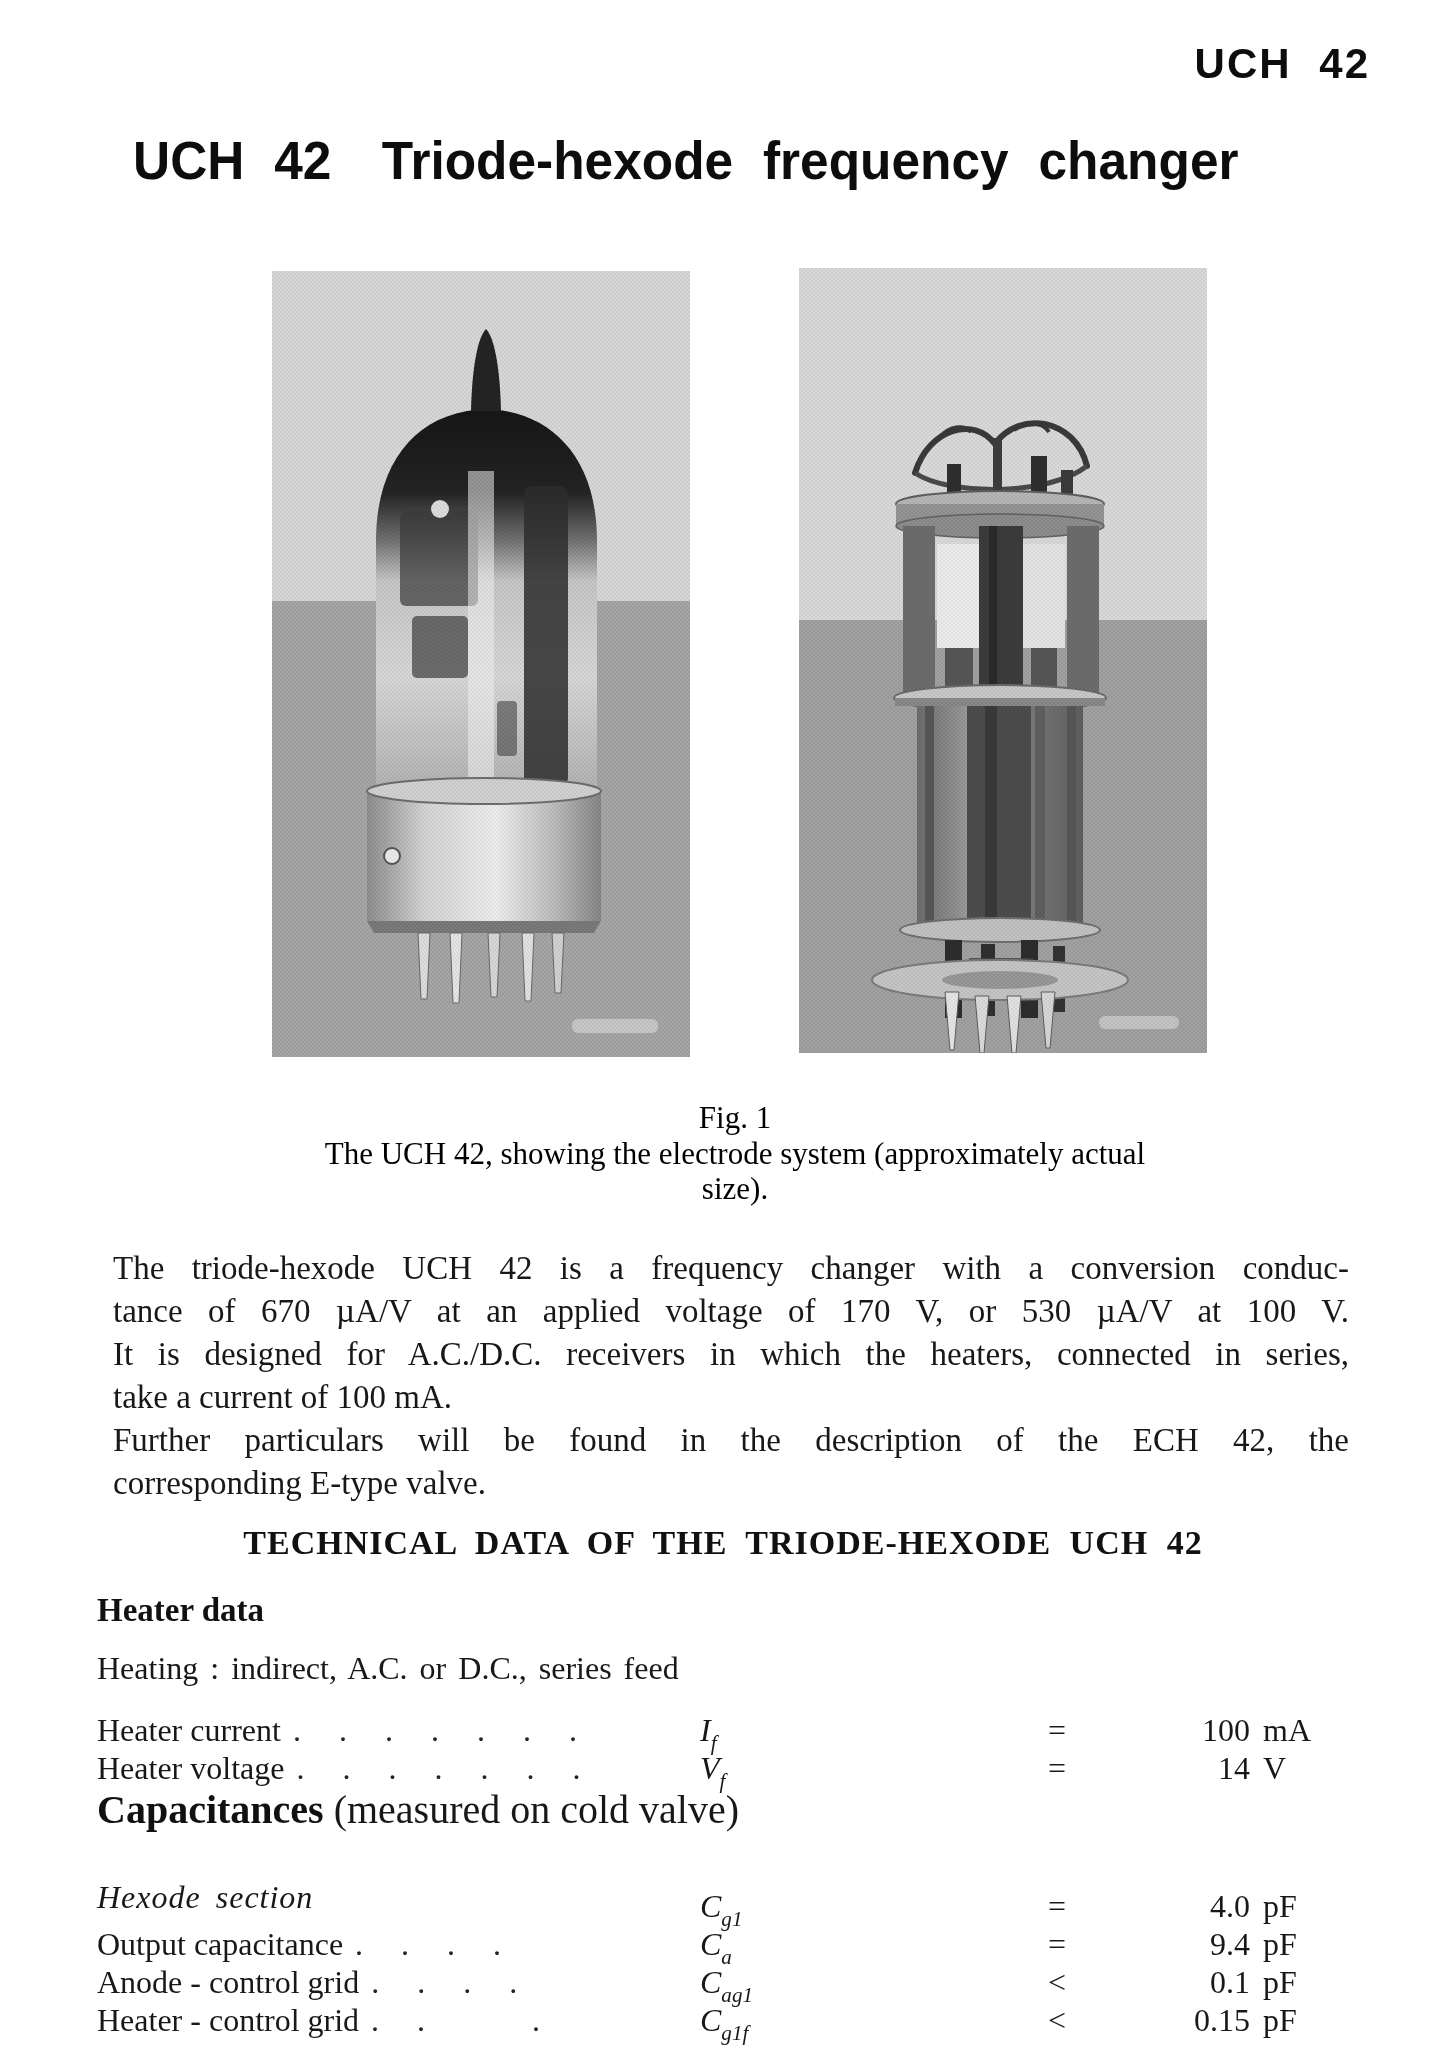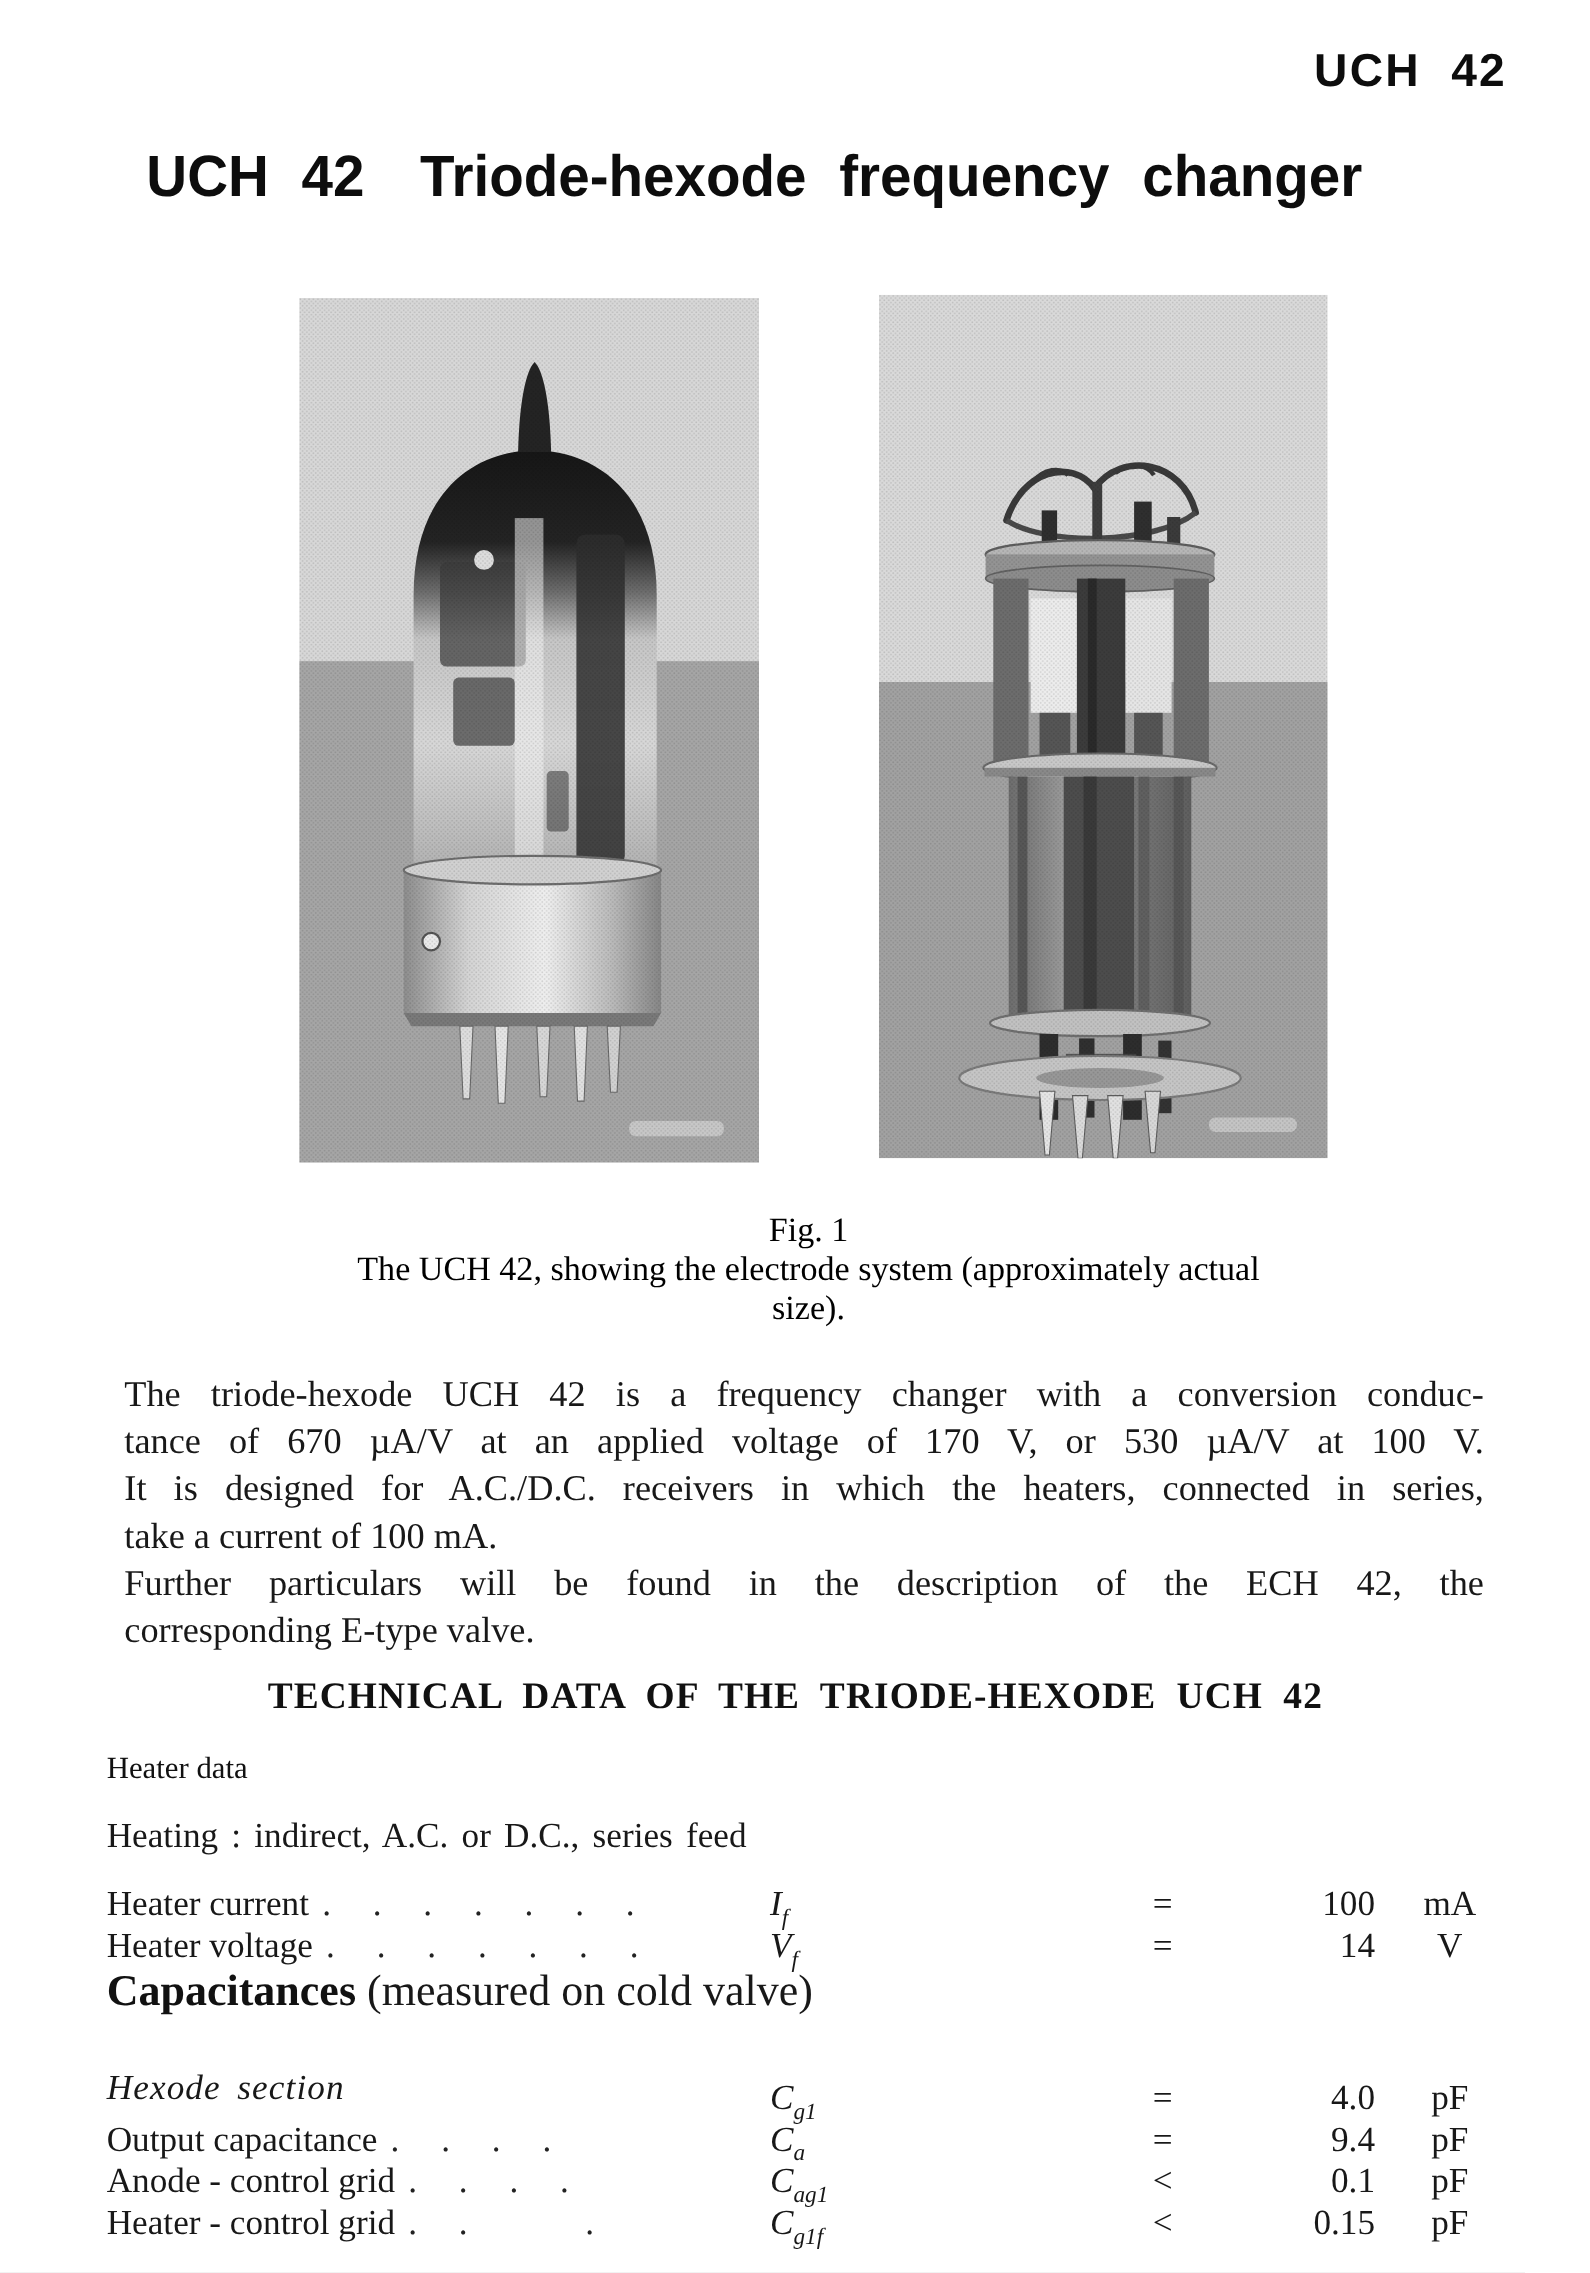--- a/index.html
+++ b/index.html
@@ -43,7 +43,7 @@
     font-weight:700;font-size:34px;letter-spacing:1px;word-spacing:9px;color:#111;
   }
   .sec-title{
-    position:absolute;left:97px;font-weight:400;font-size:28px;color:#111;
+    position:absolute;left:97px;font-weight:700;font-size:33px;color:#111;
   }
   .heater-title{top:1592px;}
   .heating-line{

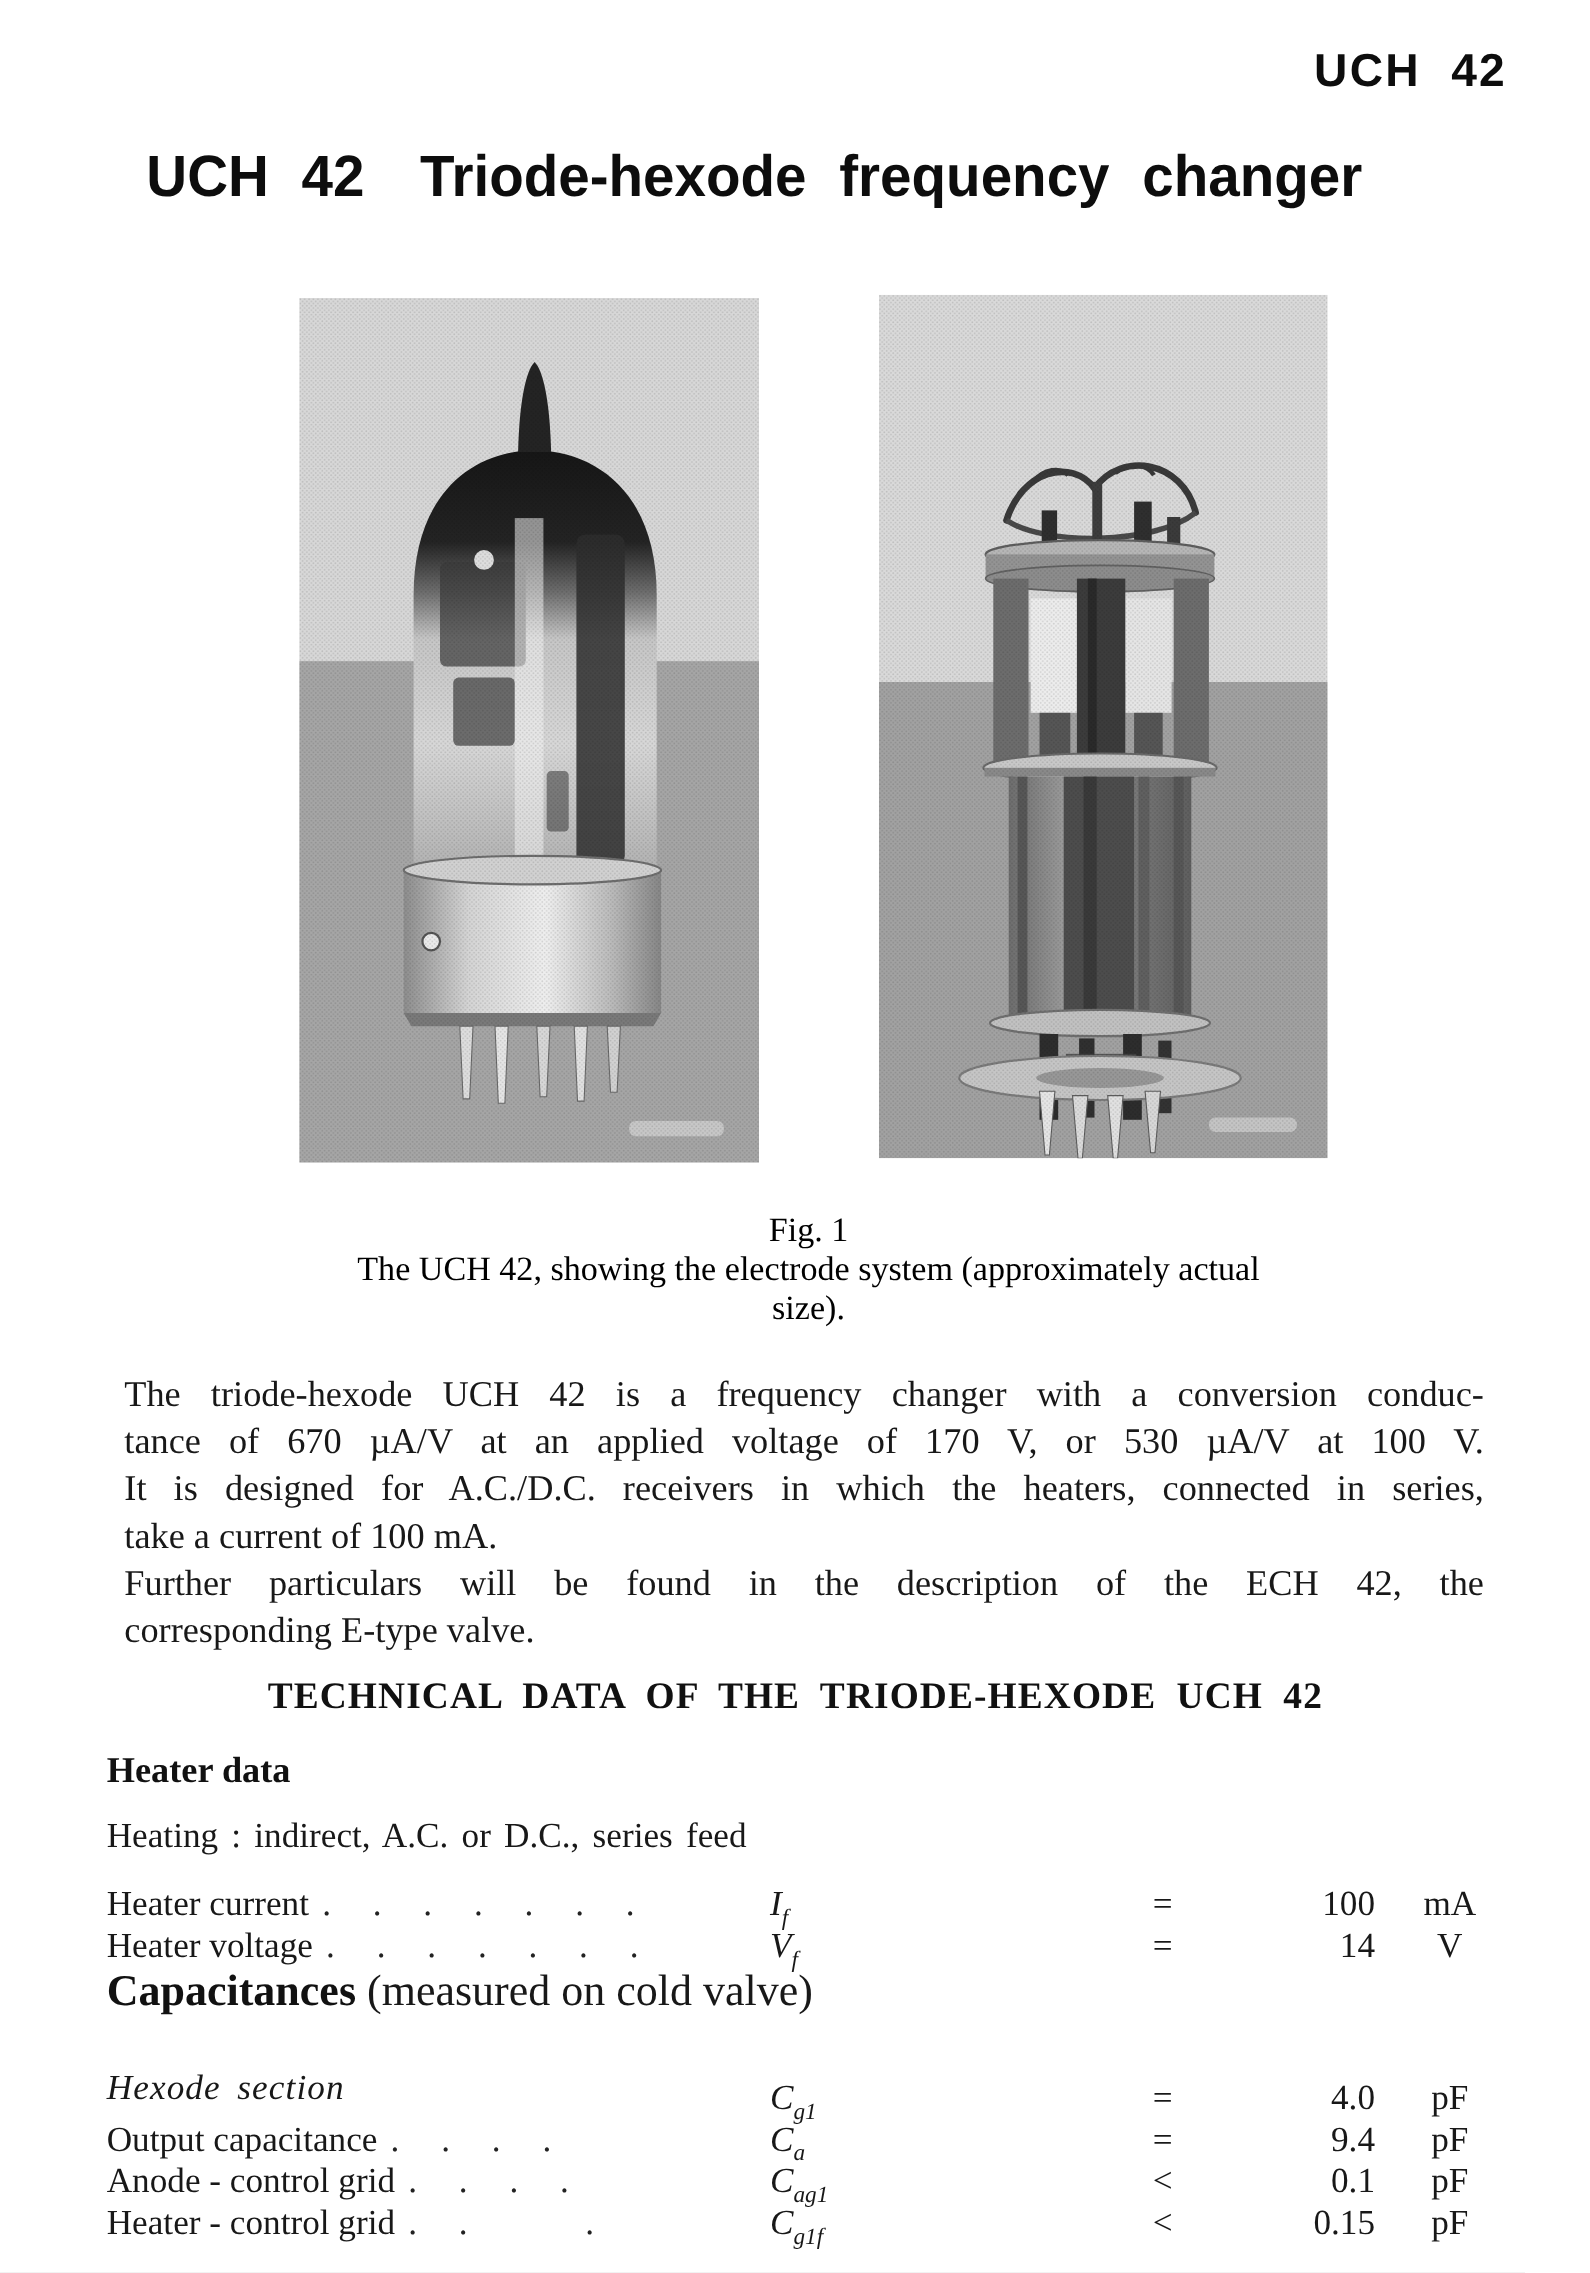--- a/index.html
+++ b/index.html
@@ -67,7 +67,7 @@
   .tsym .sym-sub{font-size:0.66em;font-style:italic;position:relative;top:2px;}
   .trel{position:absolute;left:928px;width:64px;top:0;text-align:center;}
   .tnum{position:absolute;left:970px;width:183px;top:0;text-align:right;}
-  .tunit{position:absolute;left:1166px;width:110px;top:0;text-align:center;}
+  .tunit{position:absolute;left:1166px;width:110px;top:0;text-align:left;}
 </style>
 </head>
 <body>

